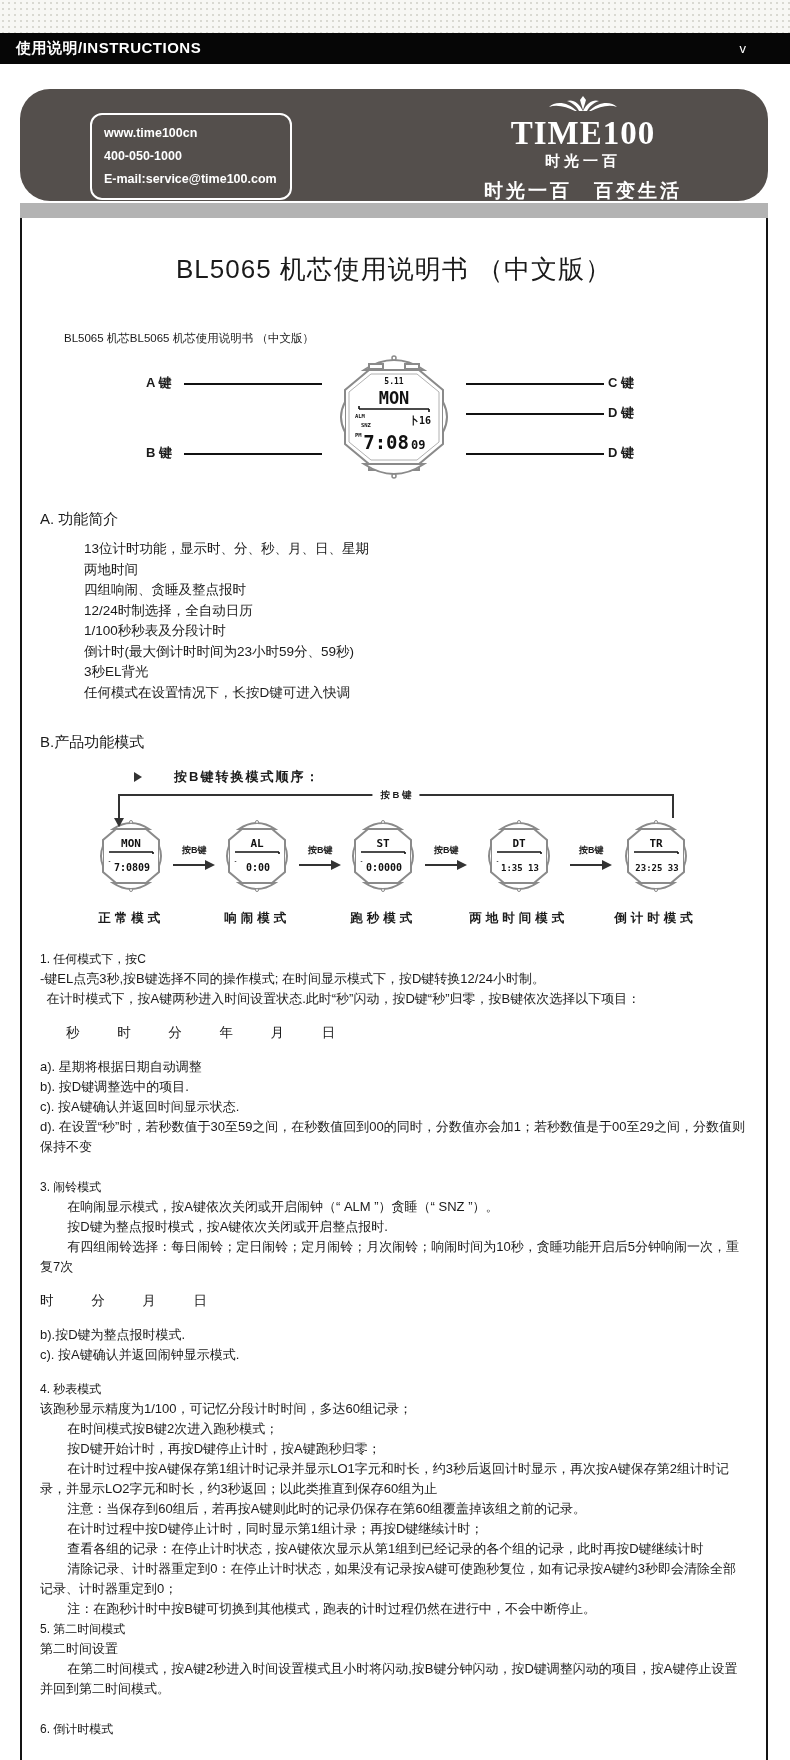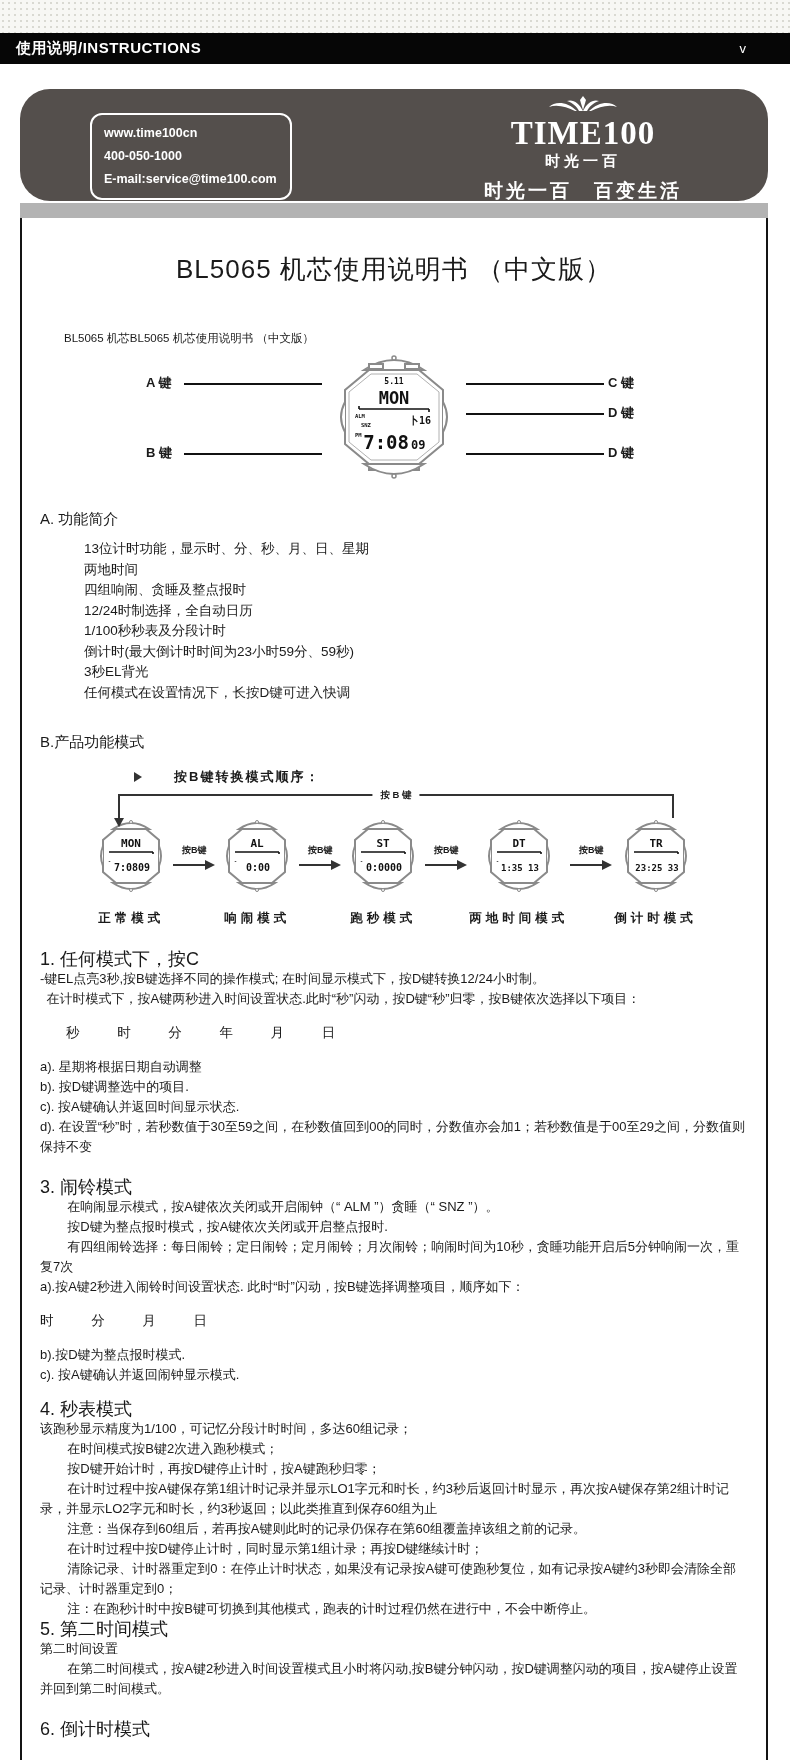--- a/index.html
+++ b/index.html
@@ -73,7 +73,7 @@
   
   .bodytext { margin: 22px 8px 0 8px; font-size: 13px; line-height: 20px; }
   .bodytext p { margin: 0; }
-  .h6 { font-size: 18px; }
+  .h6 { font-size: 12px; }
   .ind { text-indent: 2.1em; }
   .fields { margin: 14px 0 14px 2em; }
   .fields span { margin-right: 34px; font-size: 13.5px; } .gap14 { height: 14px; } .gap20 { height: 20px; }

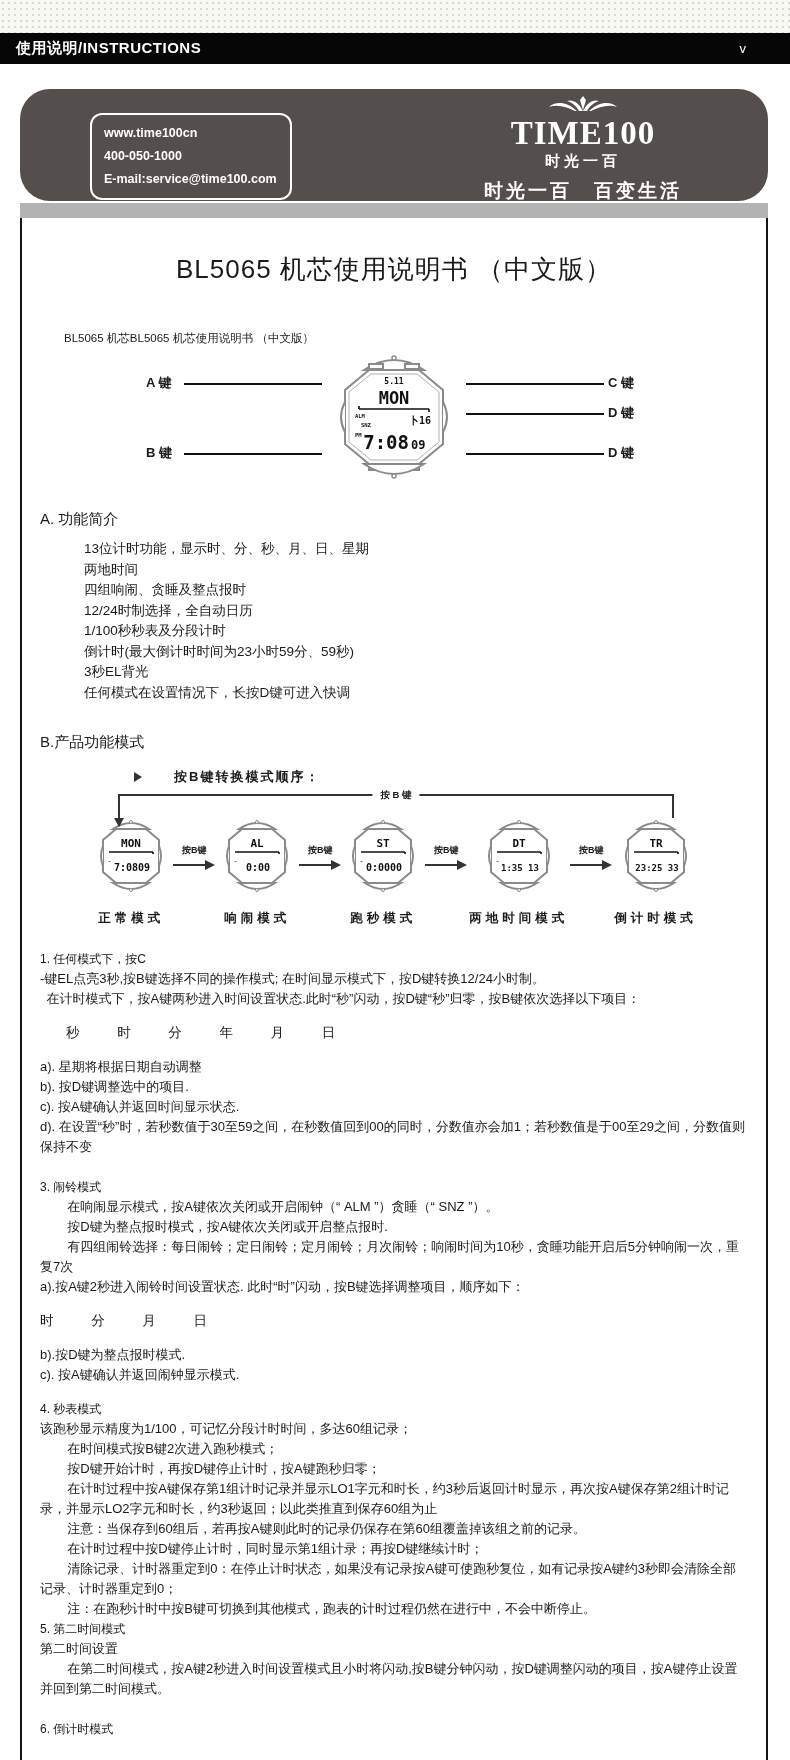--- a/index.html
+++ b/index.html
@@ -320,7 +320,6 @@
     <p class="ind">在响闹显示模式，按A键依次关闭或开启闹钟（“ ALM ”）贪睡（“ SNZ ”）。</p>
     <p class="ind">按D键为整点报时模式，按A键依次关闭或开启整点报时.</p>
     <p class="ind">有四组闹铃选择：每日闹铃；定日闹铃；定月闹铃；月次闹铃；响闹时间为10秒，贪睡功能开启后5分钟响闹一次，重复7次</p>
-    <p>a).按A键2秒进入闹铃时间设置状态. 此时“时”闪动，按B键选择调整项目，顺序如下：</p>
     <div class="fields" style="margin-left:0">
       <span>时</span>
       <span>分</span>

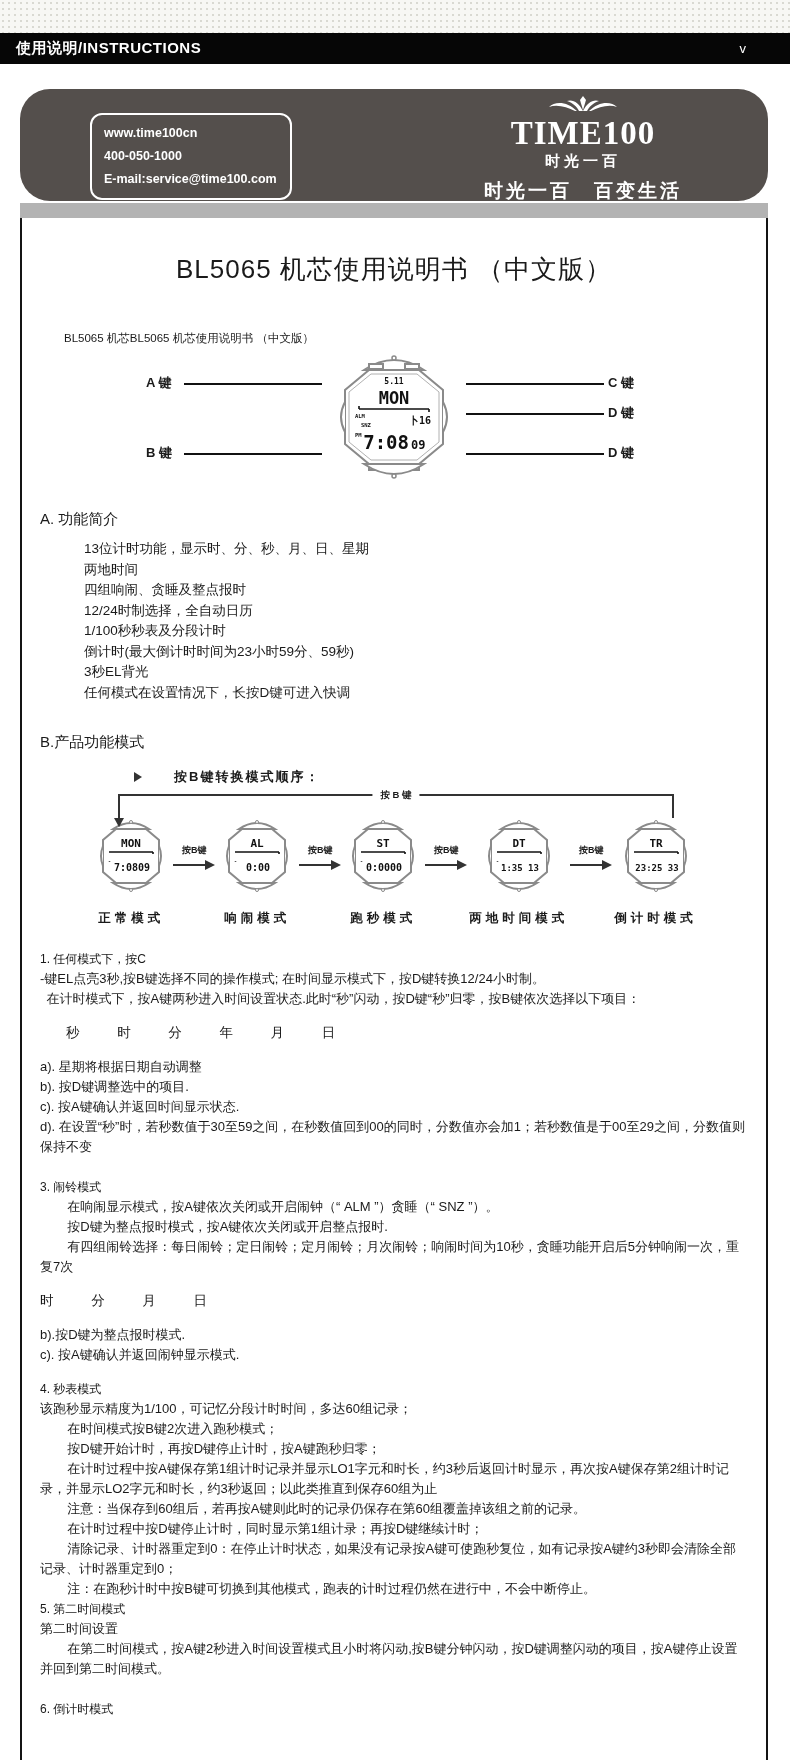--- a/index.html
+++ b/index.html
@@ -337,6 +337,7 @@
     <p class="ind">在计时过程中按A键保存第1组计时记录并显示LO1字元和时长，约3秒后返回计时显示，再次按A键保存第2组计时记录，并显示LO2字元和时长，约3秒返回；以此类推直到保存60组为止</p>
     <p class="ind">注意：当保存到60组后，若再按A键则此时的记录仍保存在第60组覆盖掉该组之前的记录。</p>
     <p class="ind">在计时过程中按D键停止计时，同时显示第1组计录；再按D键继续计时；</p>
+    <p class="ind">查看各组的记录：在停止计时状态，按A键依次显示从第1组到已经记录的各个组的记录，此时再按D键继续计时</p>
     <p class="ind">清除记录、计时器重定到0：在停止计时状态，如果没有记录按A键可使跑秒复位，如有记录按A键约3秒即会清除全部记录、计时器重定到0；</p>
     <p class="ind">注：在跑秒计时中按B键可切换到其他模式，跑表的计时过程仍然在进行中，不会中断停止。</p>
 

